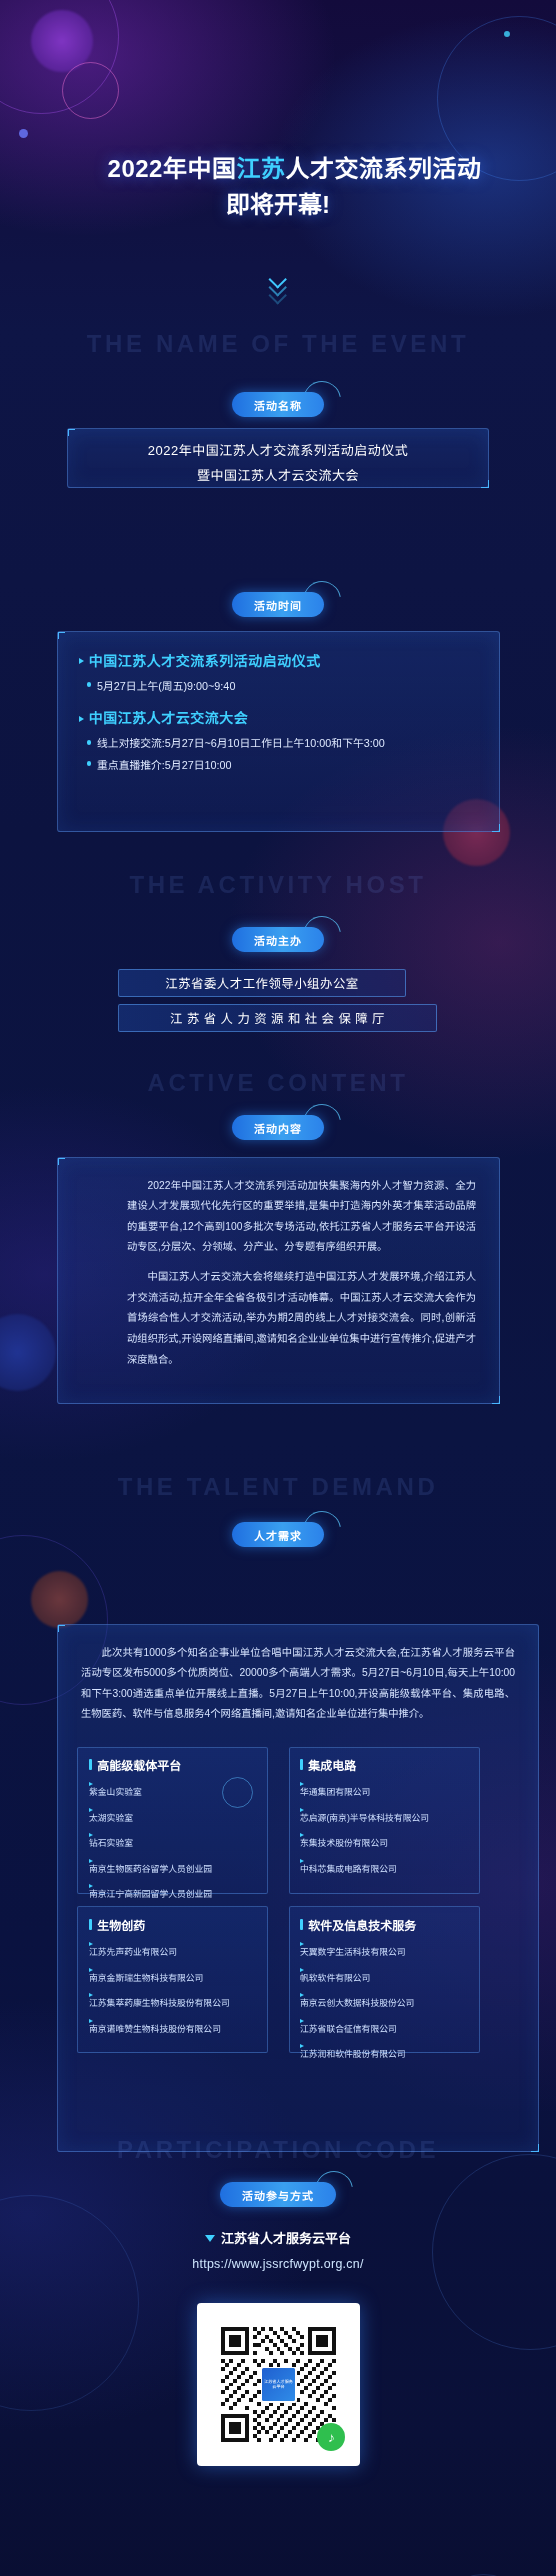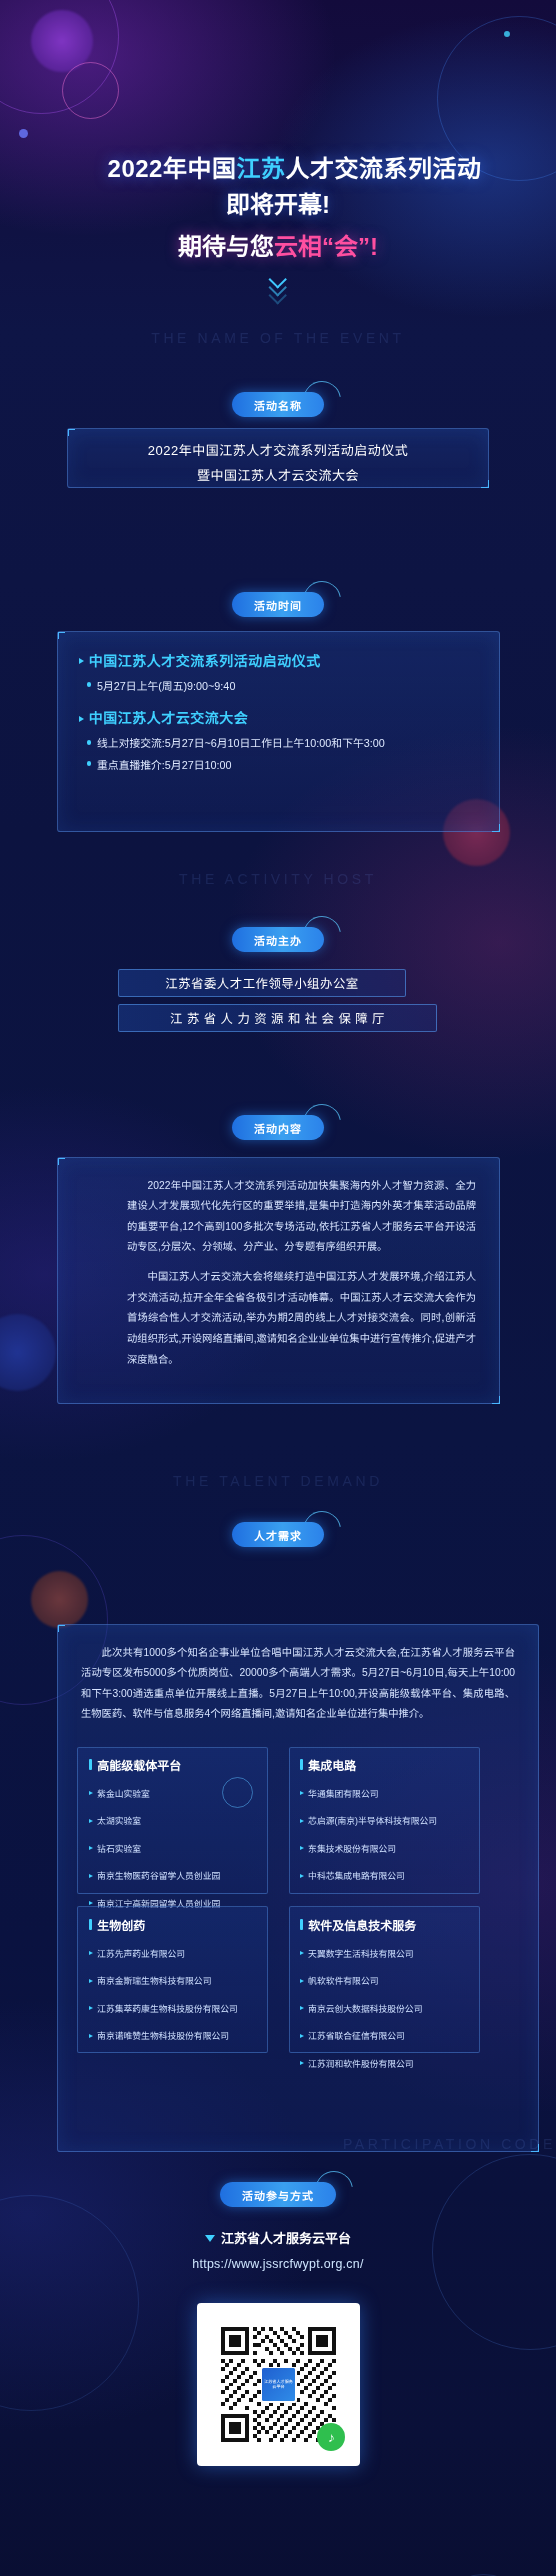--- a/index.html
+++ b/index.html
@@ -185,9 +185,6 @@
     <span>2022年中国</span><span class="hl">江苏</span><span>人才交流系列活动</span>
   </div>
   <div class="hero-sub" style="top:185px;">即将开幕!</div>
-  <div class="hero-sub2" style="top:227px;">
-    <span>期待与您</span><span class="pink">云相</span><span class="pink">“会”!</span>
-  </div>
   <div class="chevrons" style="top:273px;">
     <span class="chev"></span>
     <span class="chev c2"></span>

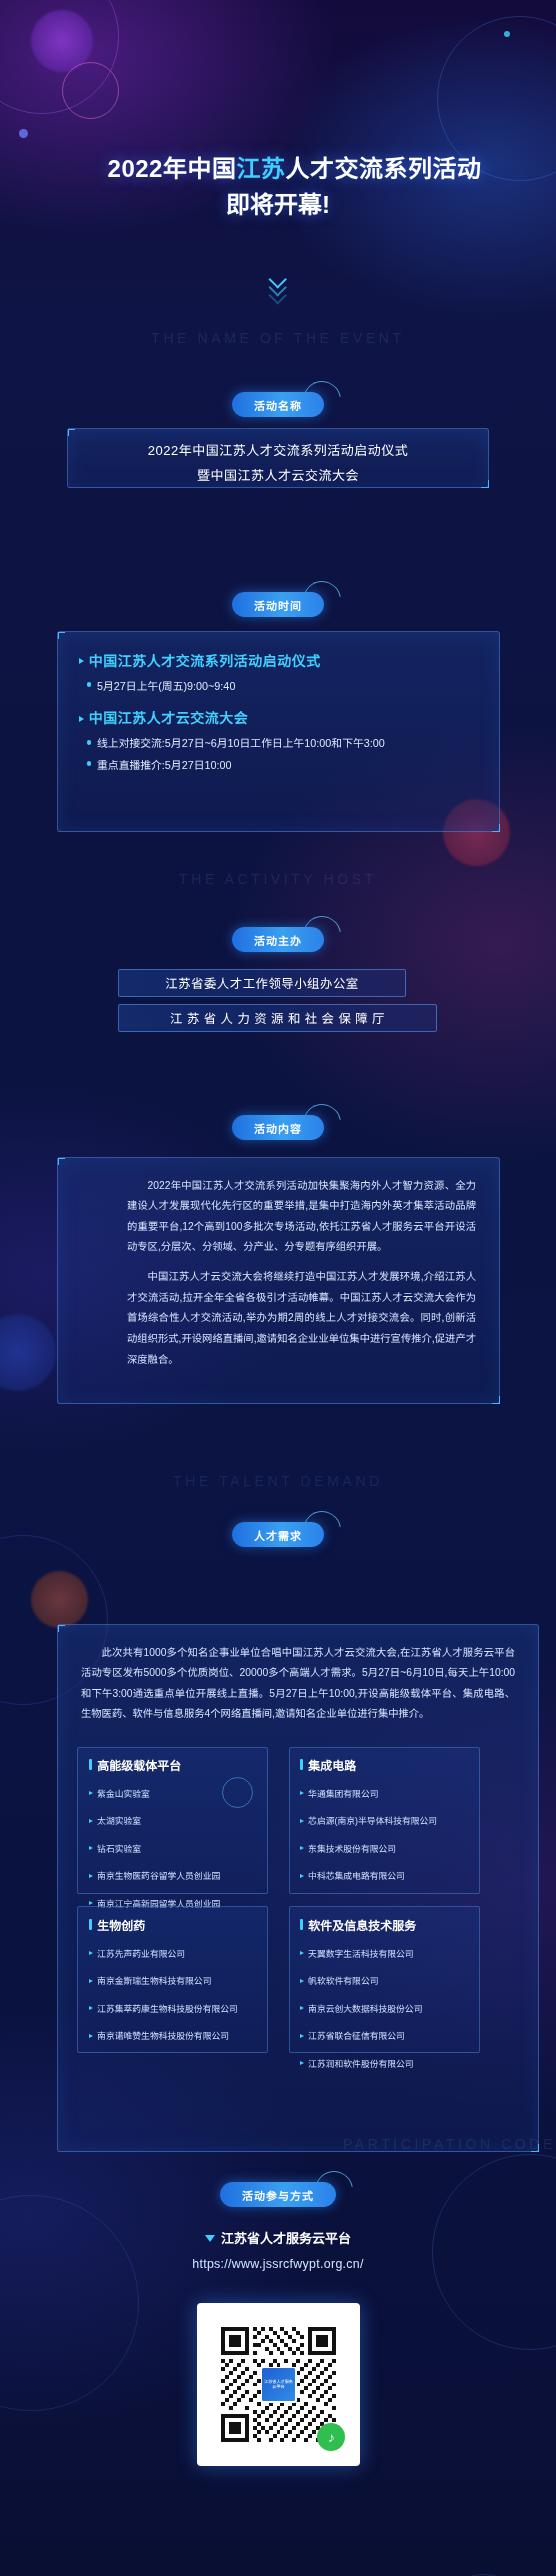--- a/index.html
+++ b/index.html
@@ -41,9 +41,9 @@
     position: absolute;
     left: 0; right: 0;
     text-align: center;
-    font-size: 14px;
+    font-size: 24px;
     letter-spacing: 3.6px;
-    font-weight: 400;
+    font-weight: 700;
     color: rgba(120,160,255,0.13);
     white-space: nowrap;
     font-family: "Liberation Sans", sans-serif;

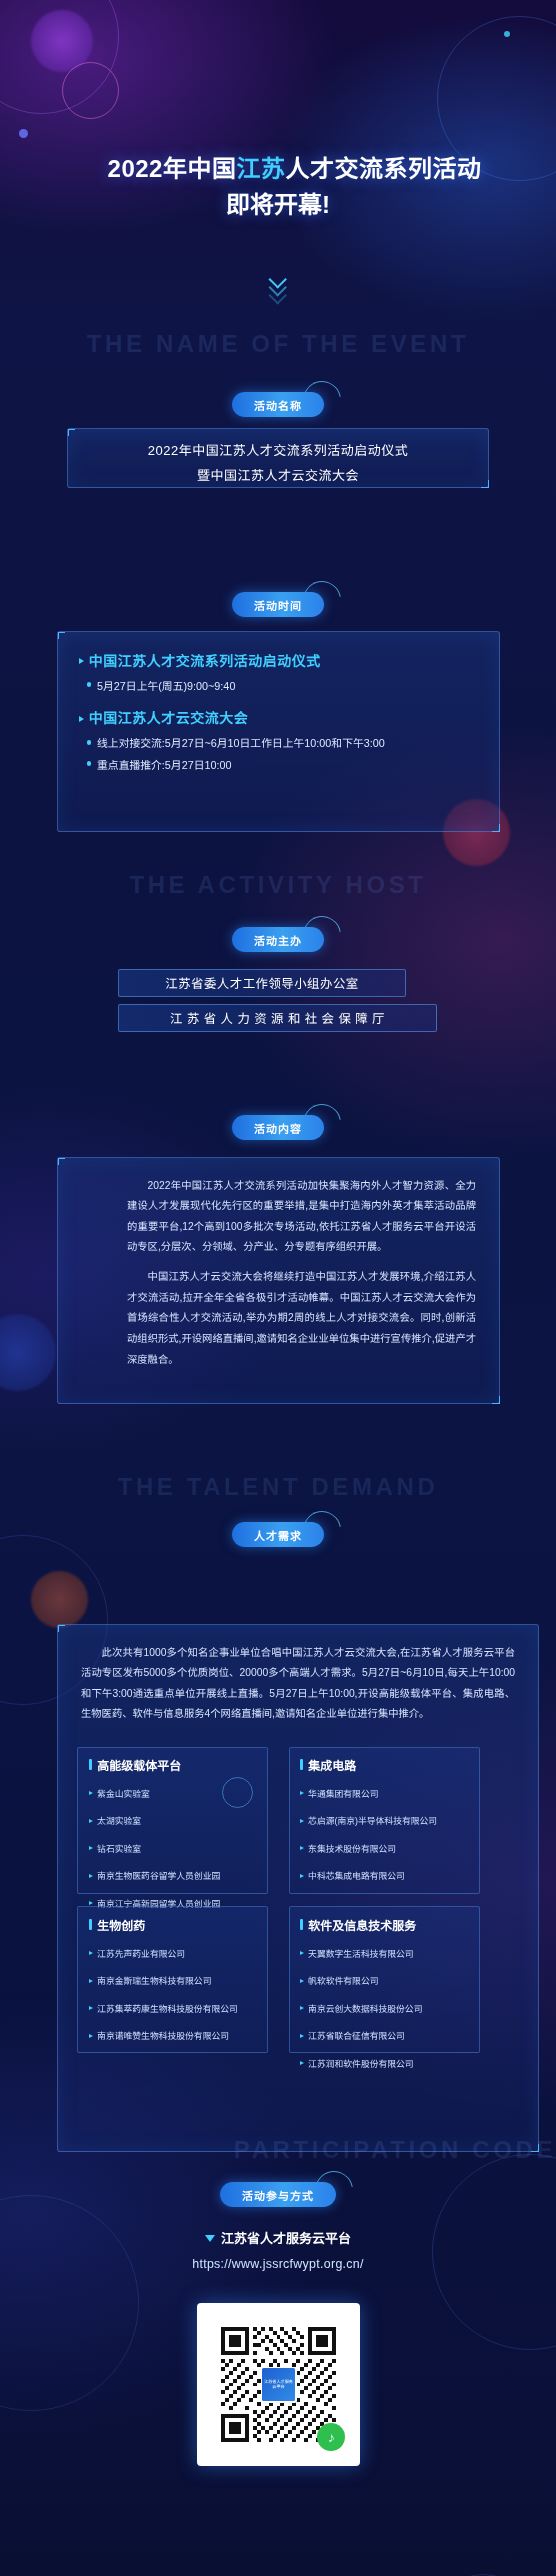--- a/index.html
+++ b/index.html
@@ -255,6 +255,7 @@
     <span>江 苏 省 人 力 资 源 和 社 会 保 障 厅</span>
   </div>
 
+  <div class="ghost" style="top:1069px;">ACTIVE CONTENT</div>
   <div class="sec-head" style="top:1115px; position:absolute;">
     <span class="pill-wrap">
       <span class="pill">活动内容</span>

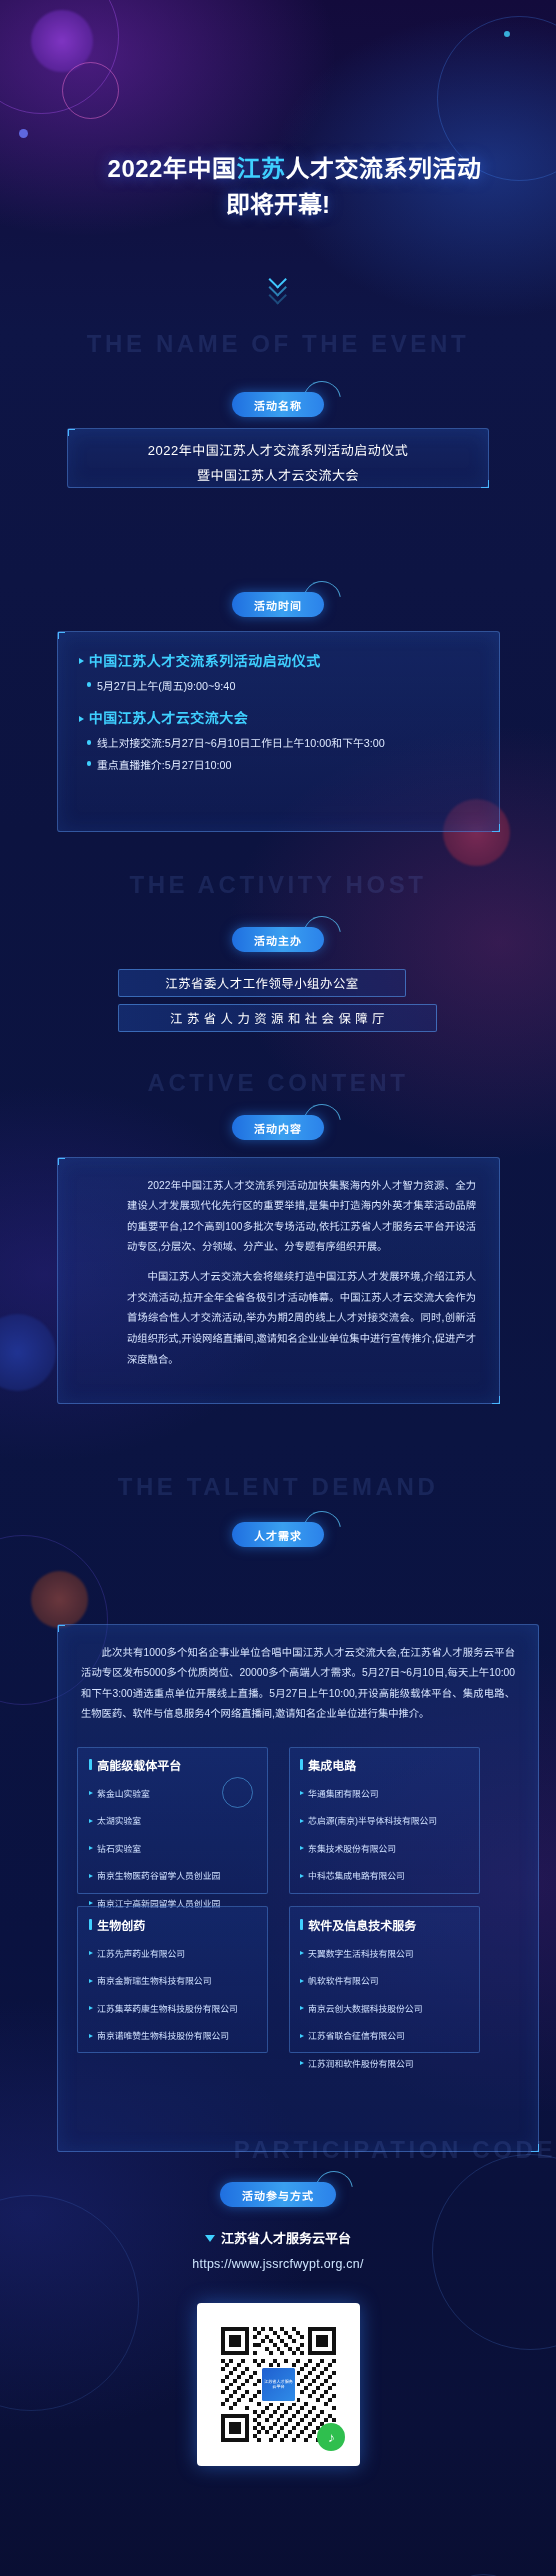--- a/index.html
+++ b/index.html
@@ -142,7 +142,7 @@
     display:flex; align-items:center;
   }
   .gt-bar { width:3.1px; height:11.3px; background:#3fd0ff; margin-right:5.2px; border-radius:1px;}
-  .g-item { color:#cfe0ff; font-size:8.8px; line-height:1.42; display:flex; align-items:flex-start; margin-top:15px;}
+  .g-item { color:#cfe0ff; font-size:8.8px; line-height:1.42; display:flex; align-items:flex-start; margin-top:6px;flex-direction:column;}
   .g-tri { width:0;height:0;border-left:4.1px solid #3fd0ff;border-top:2.6px solid transparent;border-bottom:2.6px solid transparent; margin:3.1px 4.1px 0 0; flex:none;}
   .g-box {
     position:absolute;

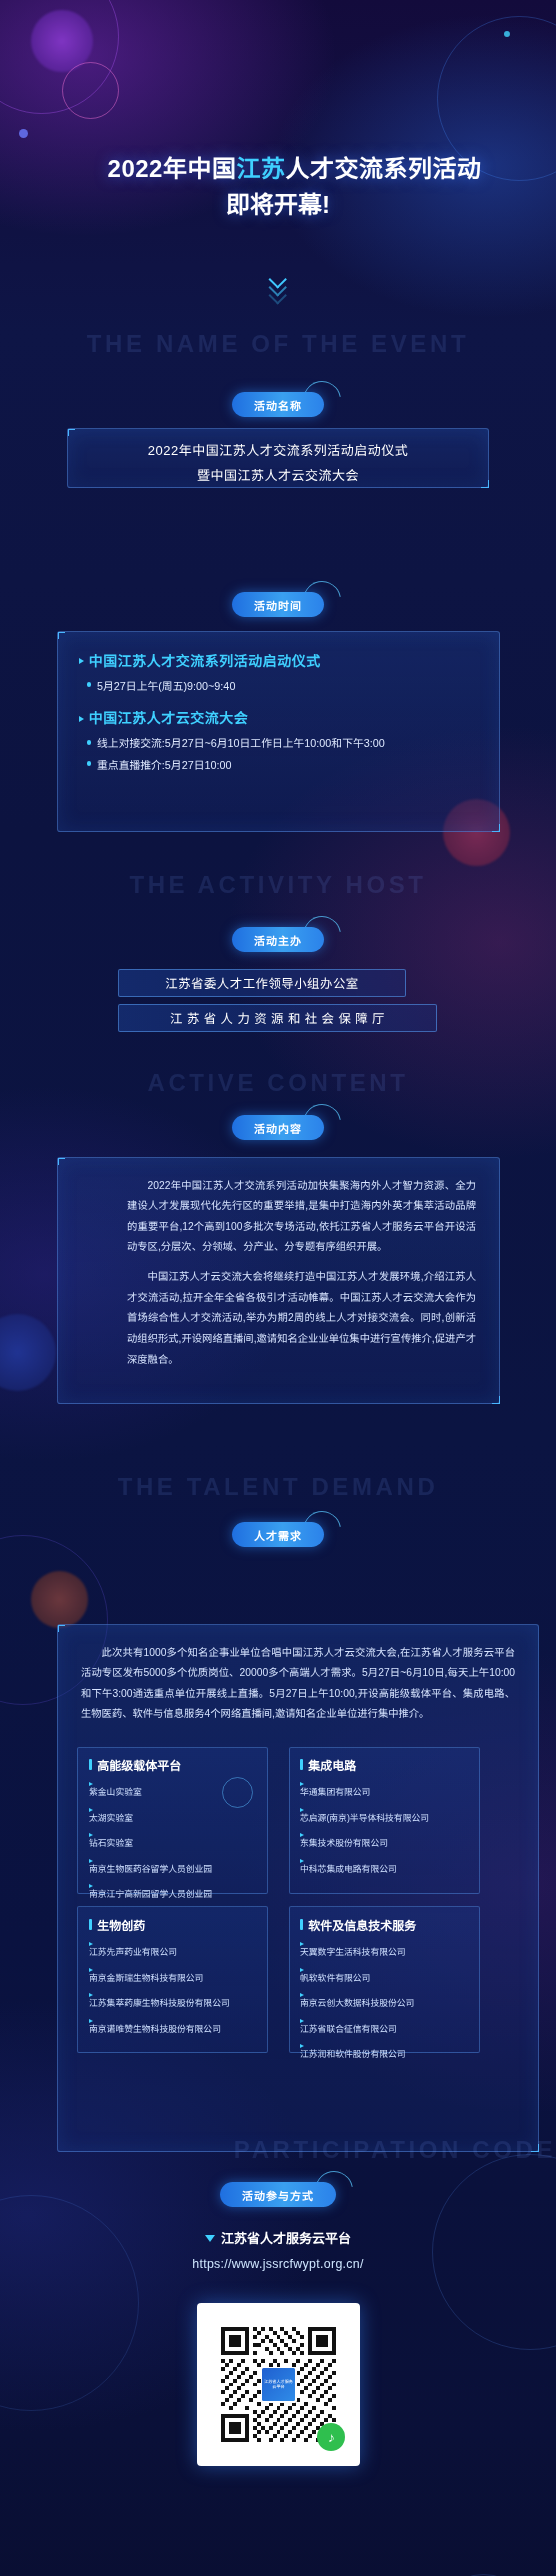--- a/index.html
+++ b/index.html
@@ -392,7 +392,7 @@
       </div>
   </div>
 
-  <div class="ghost" style="top:2136px;text-align:right;">PARTICIPATION CODE</div>
+  <div class="ghost" style="top:2136px;">PARTICIPATION CODE</div>
   <div class="sec-head" style="top:2182px; position:absolute;">
     <span class="pill-wrap">
       <span class="pill">活动参与方式</span>

